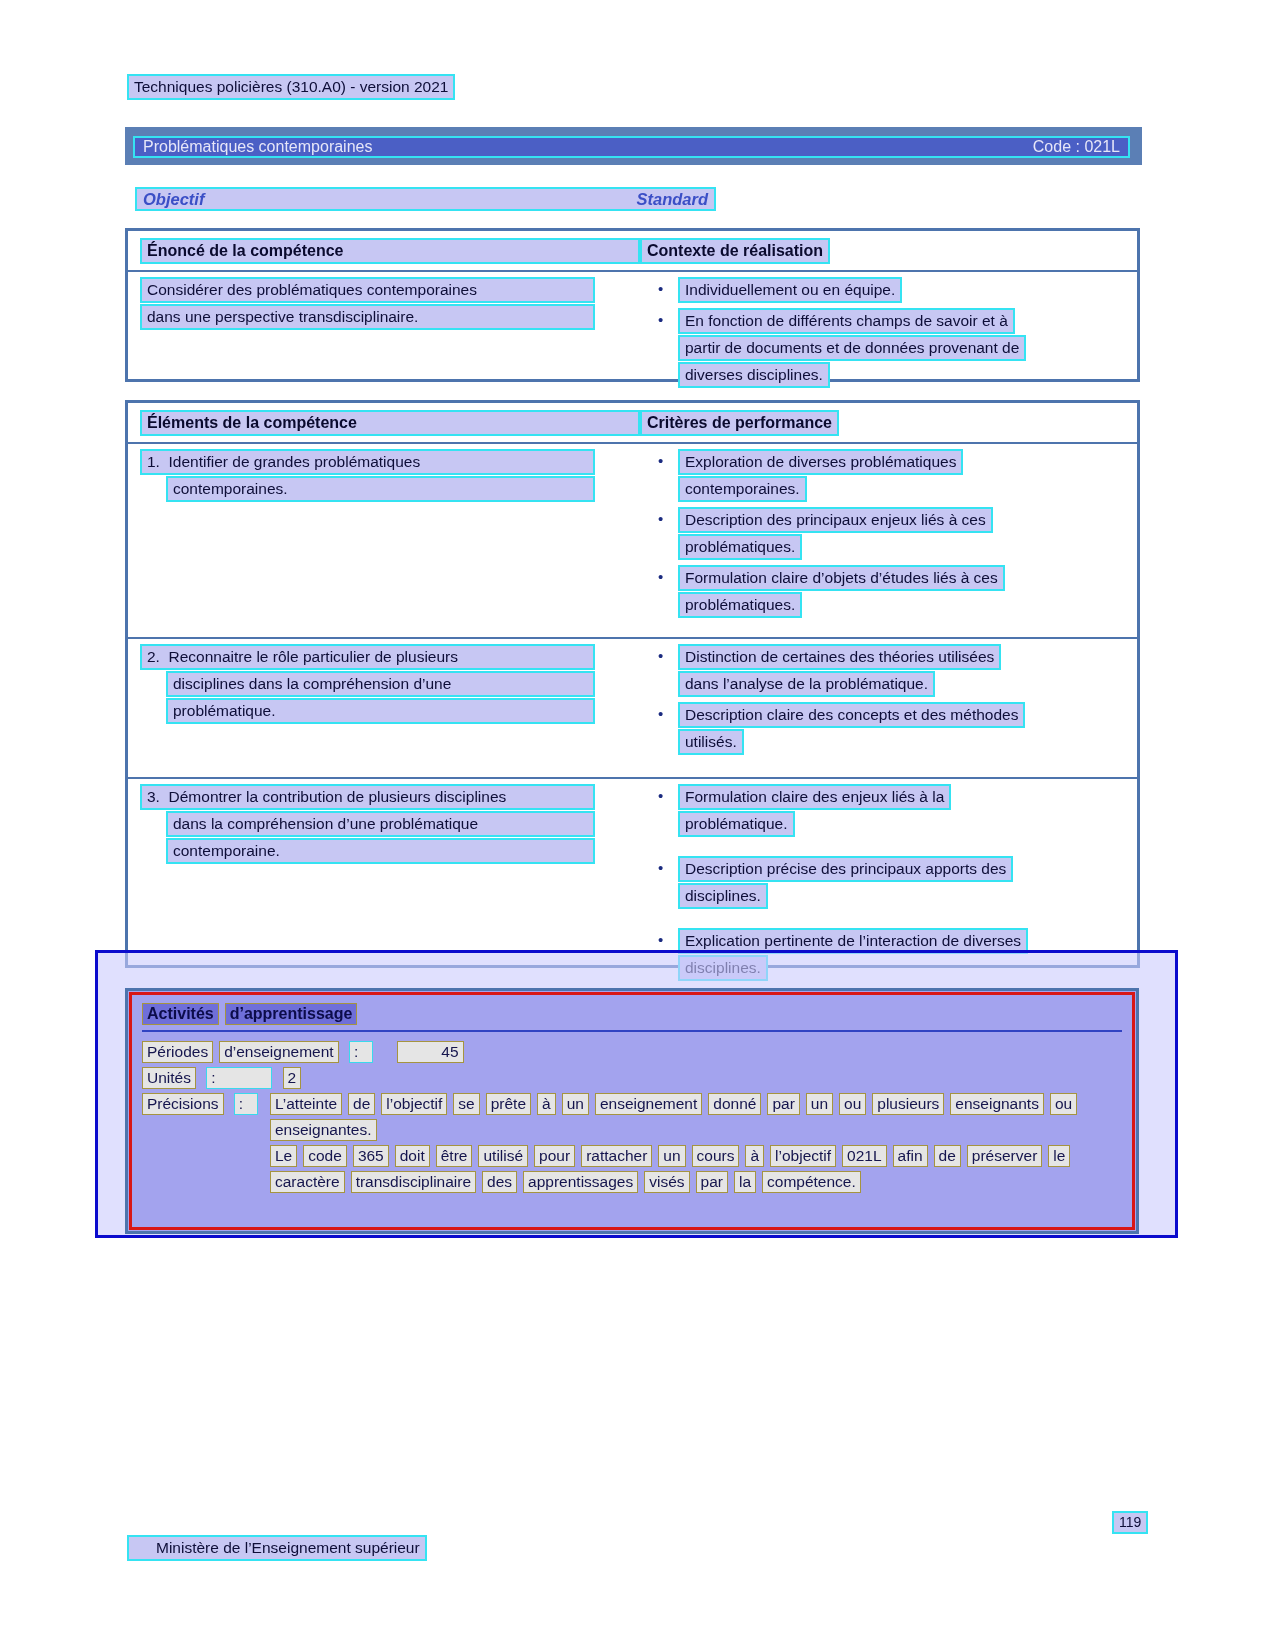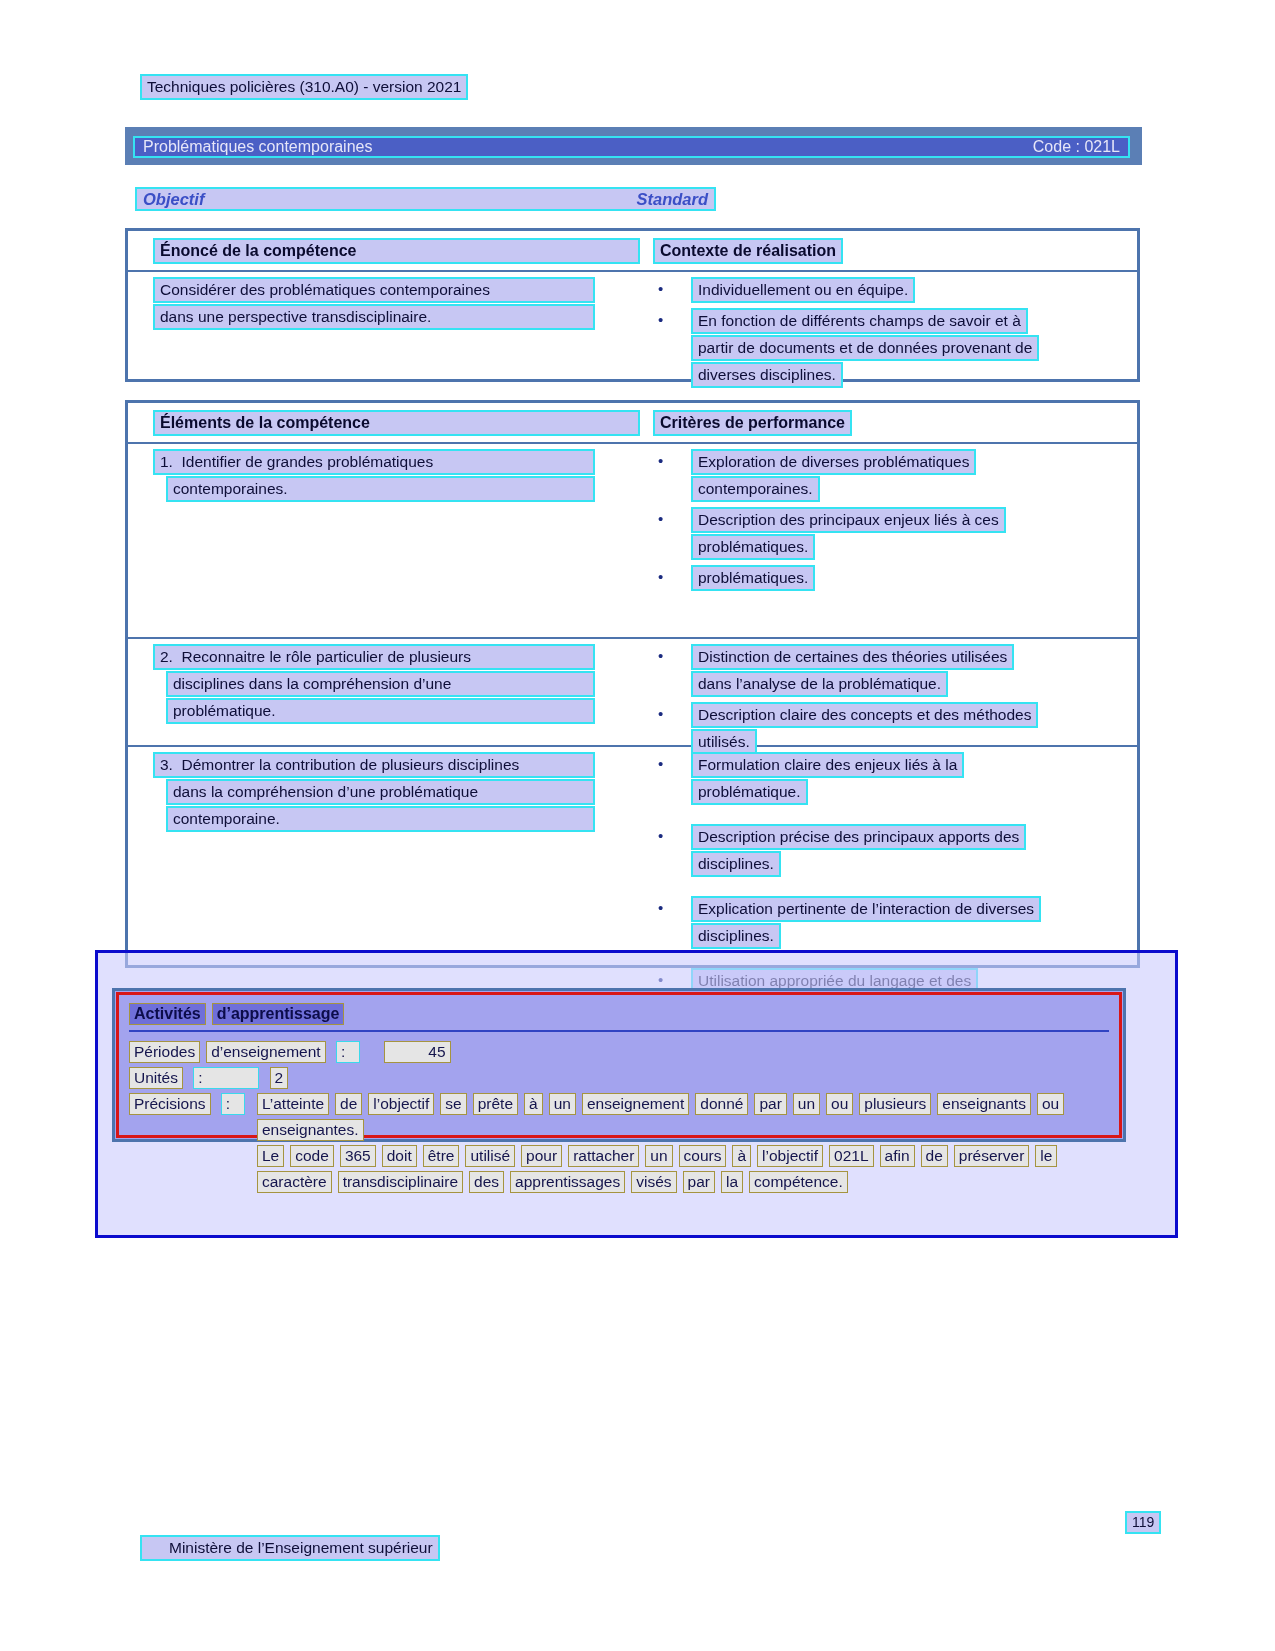--- a/index.html
+++ b/index.html
@@ -12,7 +12,6 @@
     background:#c7c7f3; border:2px solid #35e3f2; padding:1px 5px;
     line-height:20px; font-size:15.5px; margin-bottom:1px; color:#0e0e38;
     box-sizing:border-box;
-    margin-left:13px;
   }
   .hl.fit  { display:table; }
   .hl.full { display:block; }

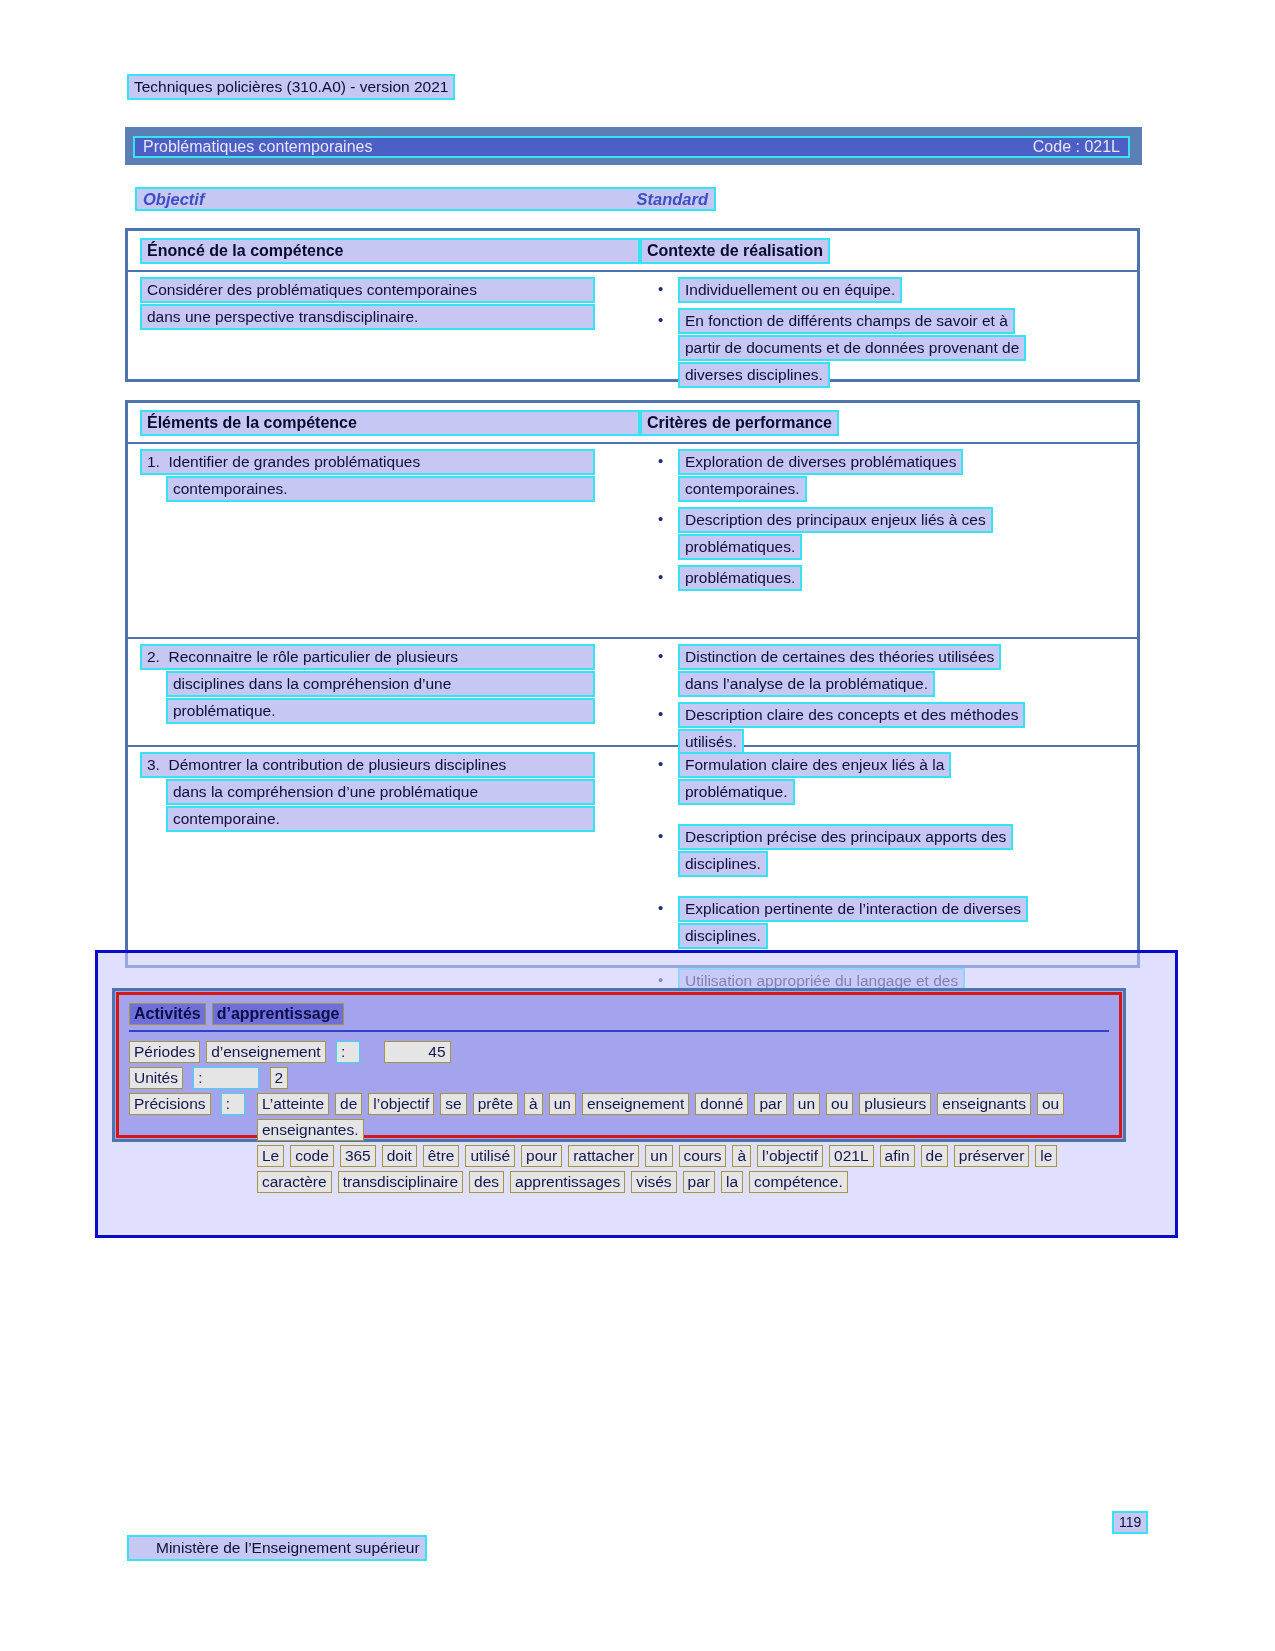--- a/index.html
+++ b/index.html
@@ -175,6 +175,7 @@
         <div class="crit">
           <span class="bullet"></span>
           <div class="crit-lines">
+            <span class="hl fit">Formulation claire d’objets d’études liés à ces</span>
             <span class="hl fit">problématiques.</span>
           </div>
         </div>

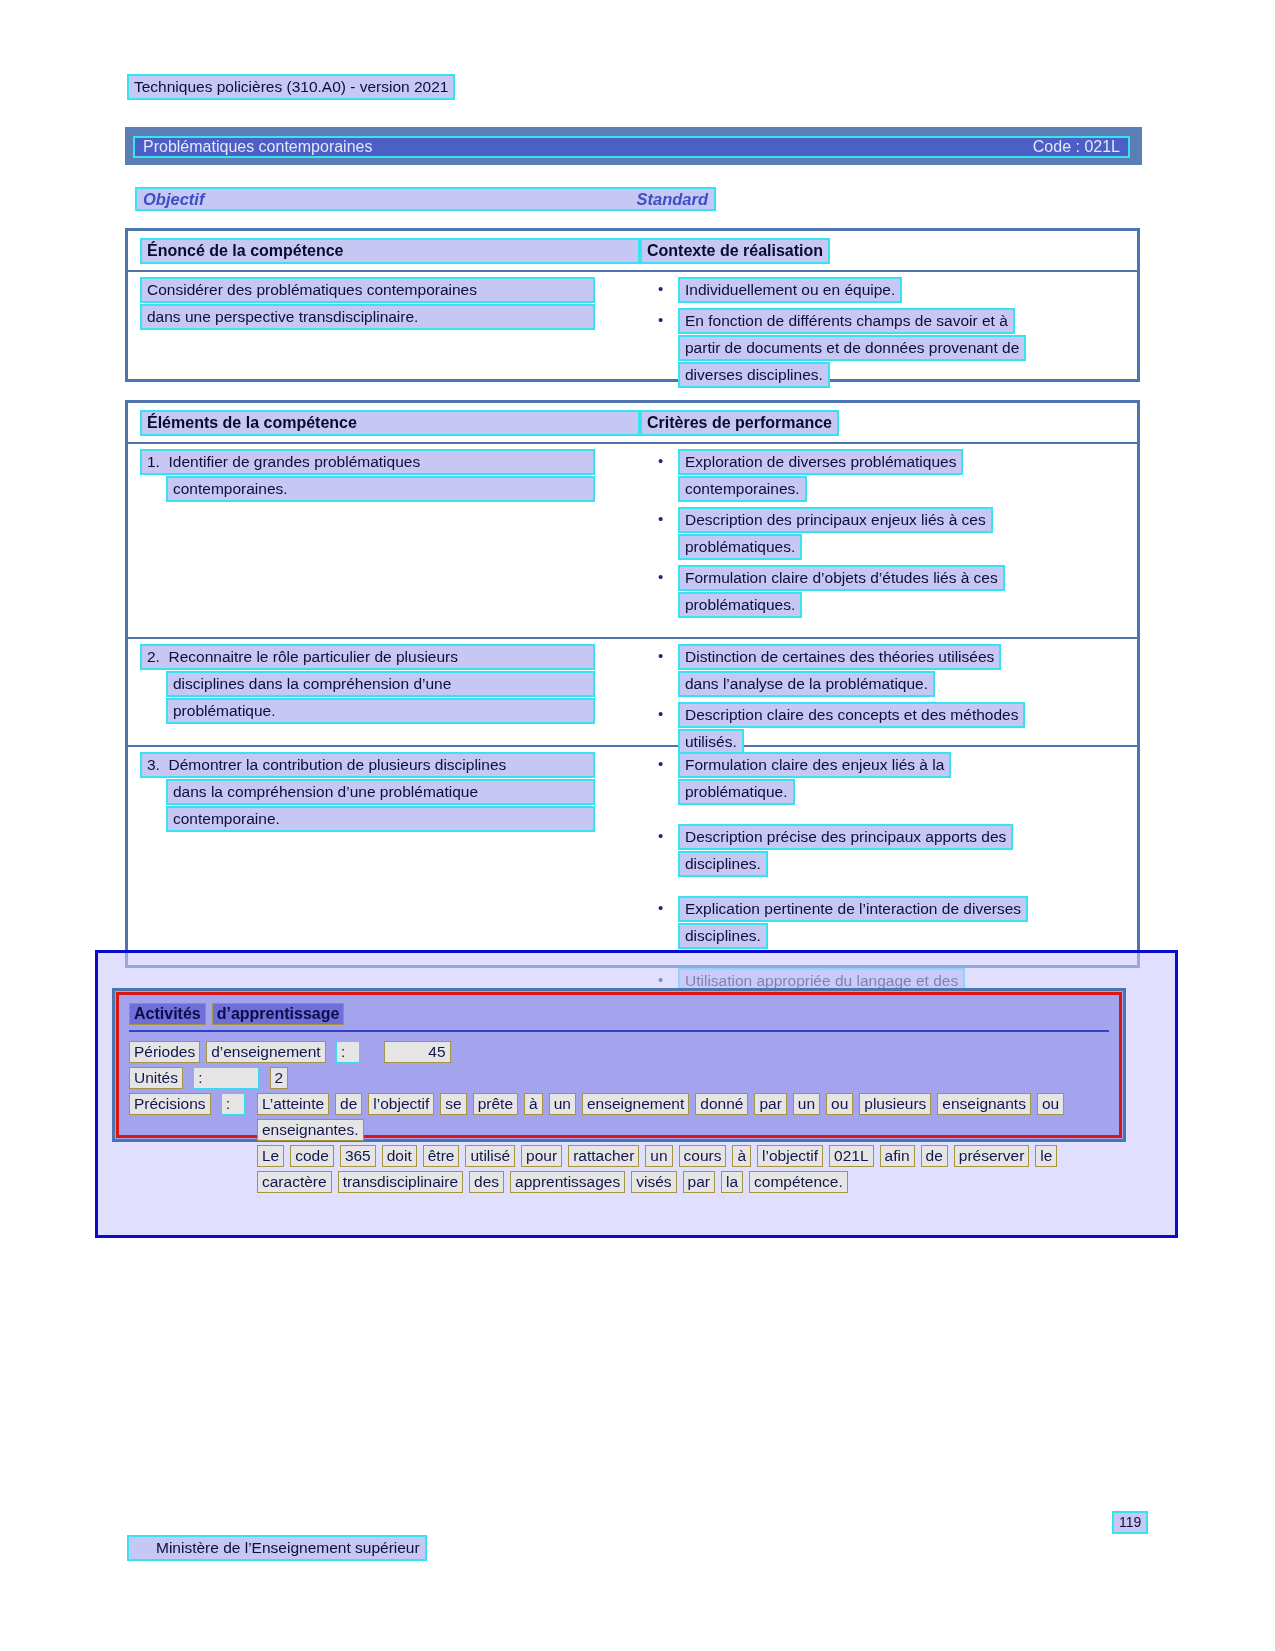--- a/index.html
+++ b/index.html
@@ -52,7 +52,7 @@
   .t-row + .t-row { border-top:2px solid #4d74ad; }
   .cell-l { width:512px; padding-left:12px; padding-right:45px; box-sizing:border-box; }
   .cell-r { flex:1; }
-  #t2r1 { height:193px; } #t2r2 { height:108px; } #t2r3 { height:253px; }
+  #t2r1 { height:193px; } #t2r2 { height:140px; } #t2r3 { height:253px; }
   #table1 .t-body { height:106px; }
 
   .crit { display:flex; margin-bottom:4px; }

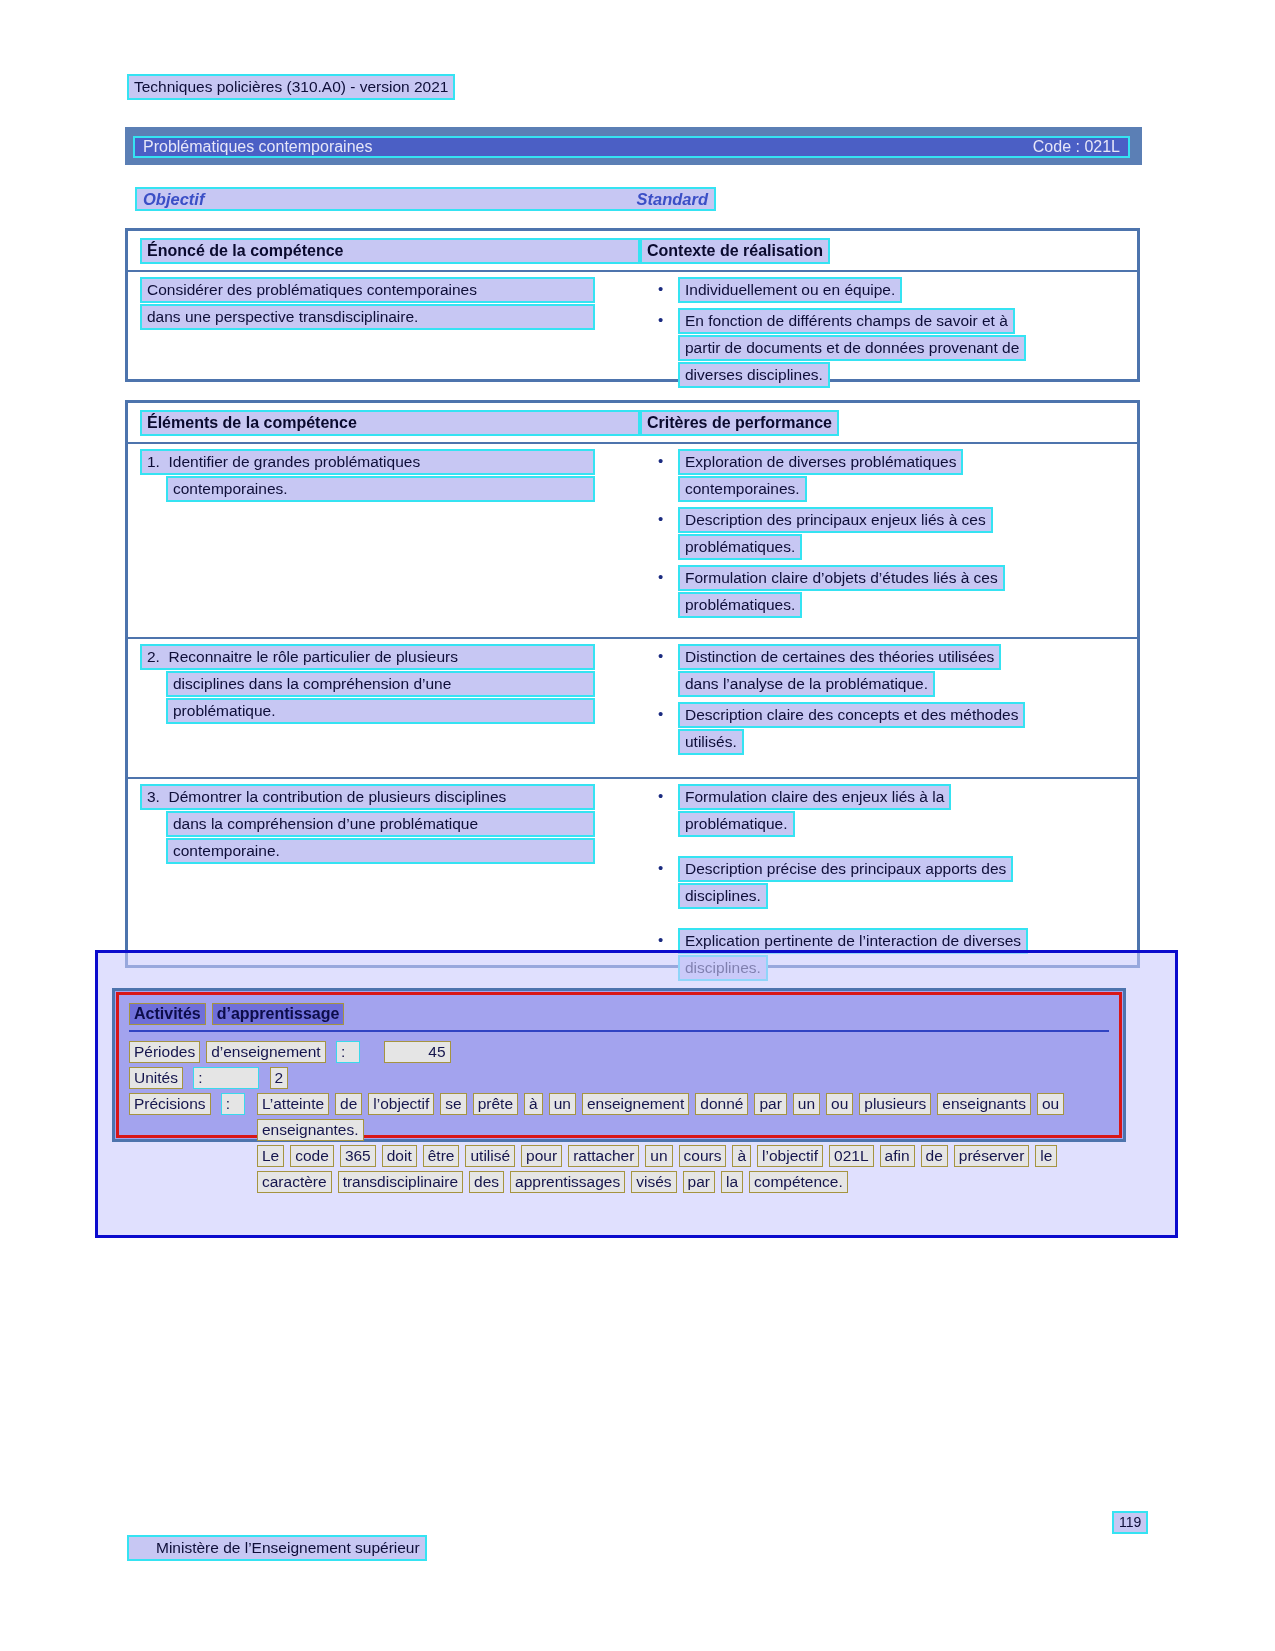--- a/index.html
+++ b/index.html
@@ -71,7 +71,7 @@
 
   
   .activities {
-    position:absolute; left:112px; top:988px; width:1014px; height:154px;
+    position:absolute; left:125px; top:988px; width:1014px; height:246px;
     border:3px solid #4d74ad; background:#a3a3ee; box-sizing:border-box; z-index:6;
   }
   .red-wrap { position:absolute; inset:1px; border:3px solid #d81616; padding:8px 10px 4px 10px; box-sizing:border-box; }

